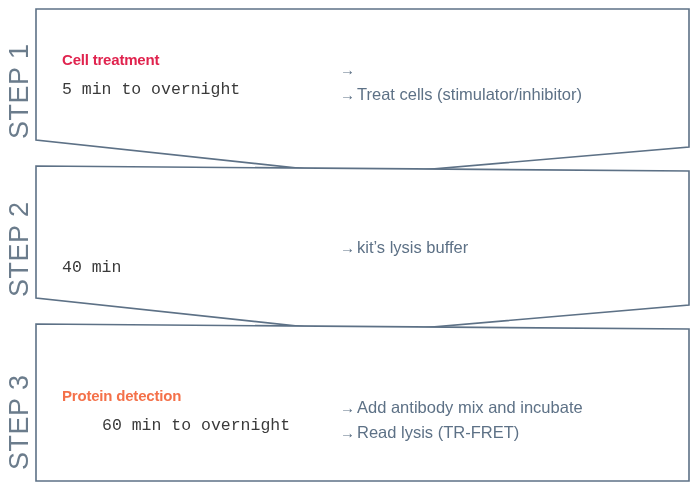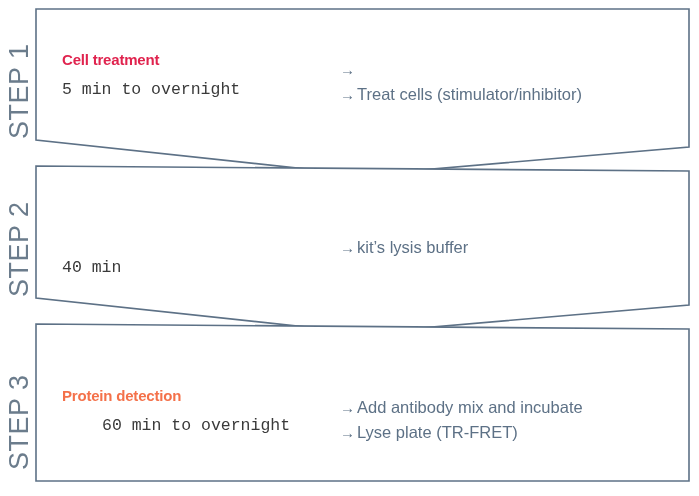--- a/index.html
+++ b/index.html
@@ -132,7 +132,7 @@
     <div class="bullet-row">
       <span class="bullet-arrow">→</span>
       <span class="bullet-text">
-        <span>Lyse plate (TR-FRET)</span>
+        <span>Read lysis (TR-FRET)</span>
       </span>
     </div>
   </div>

